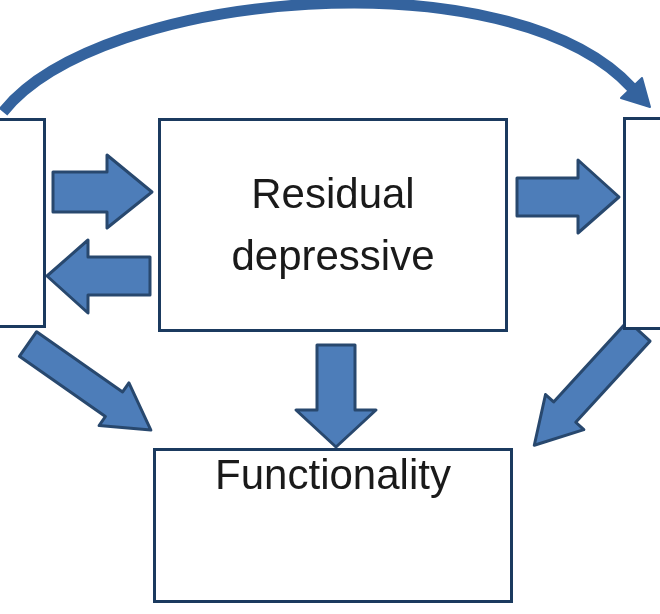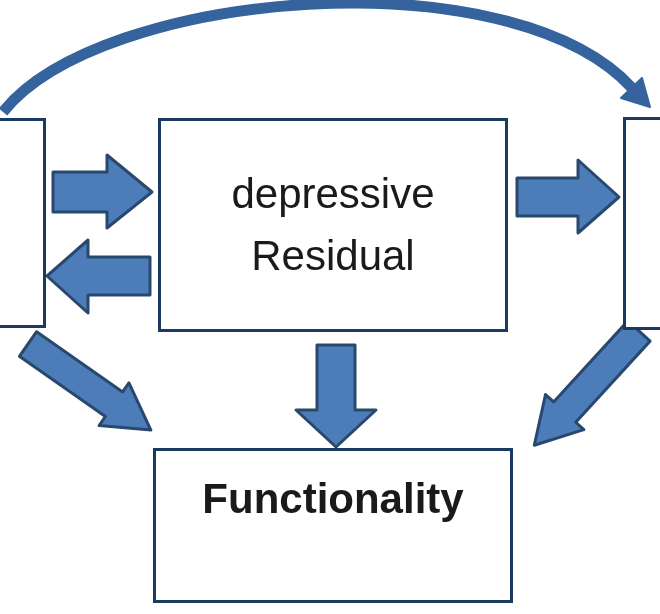--- a/index.html
+++ b/index.html
@@ -100,8 +100,8 @@
 
   <div class="box center-box">
     <div class="center-text">
+      <span>Residual</span>
       <span>depressive</span>
-      <span>Residual</span>
     </div>
   </div>
 

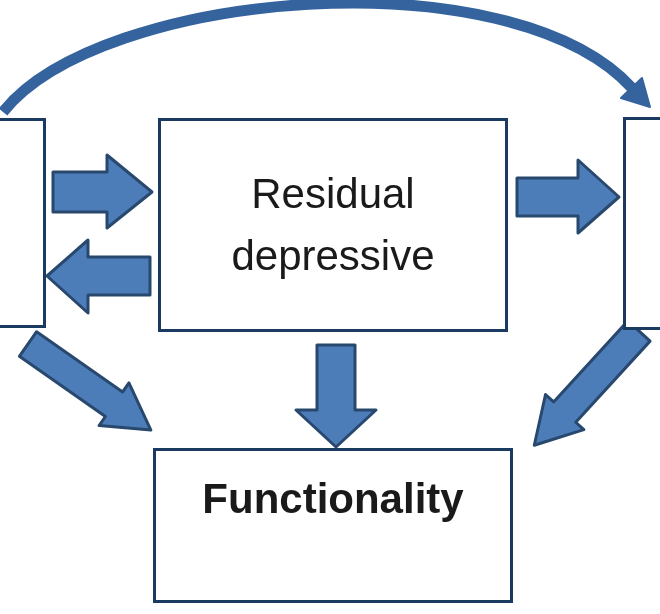--- a/index.html
+++ b/index.html
@@ -65,11 +65,10 @@
     color: var(--text, #1a1a1a);
   }
   .bottom-text {
-    padding-top: 24px;
     text-align: center;
     font-size: 42px;
     line-height: 48px;
-    font-weight: bold;
+    font-weight: normal;
     color: var(--text, #1a1a1a);
   }
 </style>

